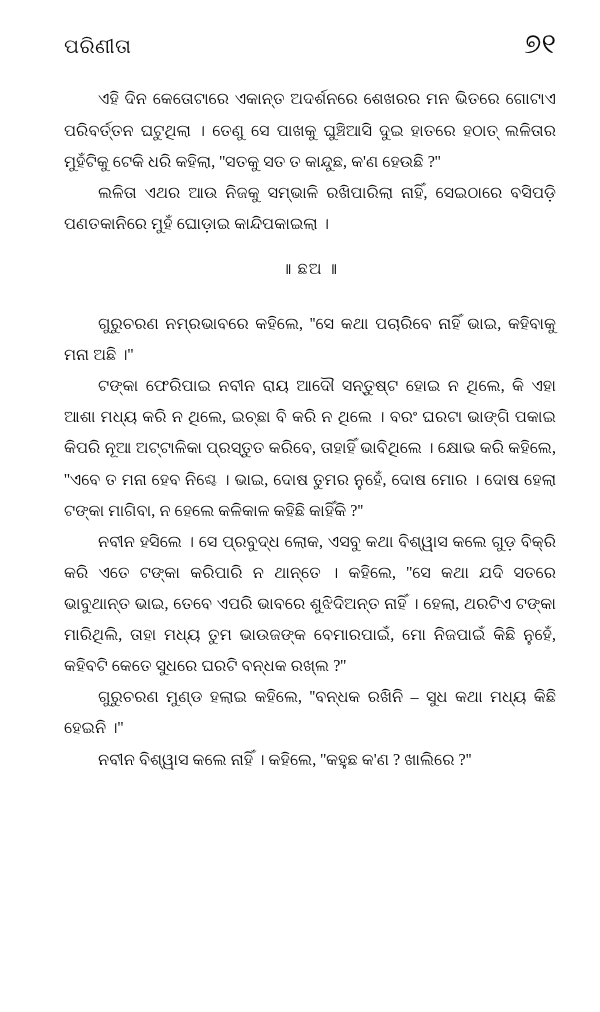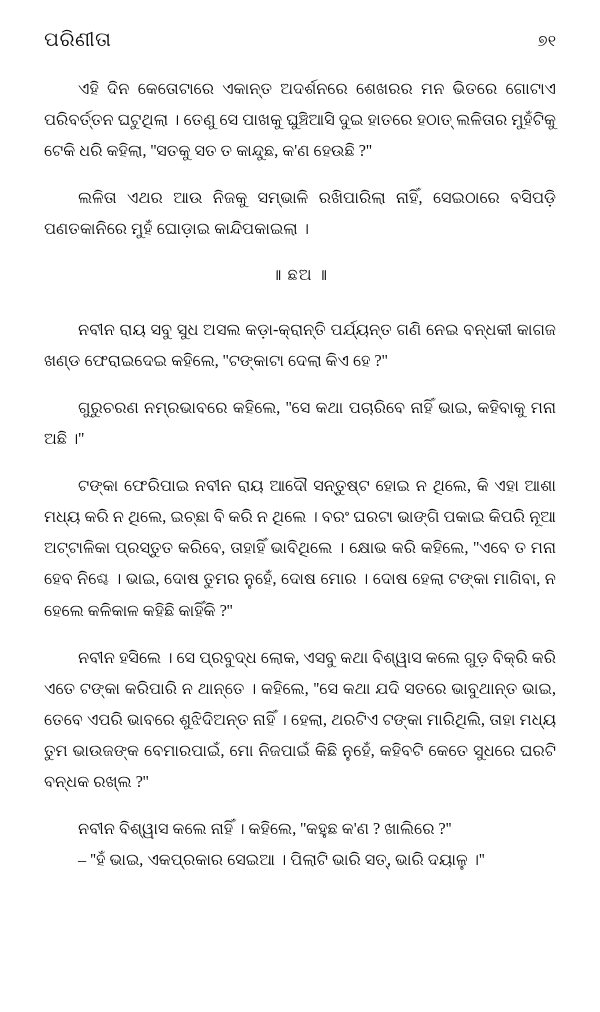--- a/index.html
+++ b/index.html
@@ -19,7 +19,7 @@
     width: 600px;
     height: 1012px;
     box-sizing: border-box;
-    padding: 26px 44px 20px 44px;
+    padding: 26px 44px 20px 64px;
   }
   .header {
     display: flex;

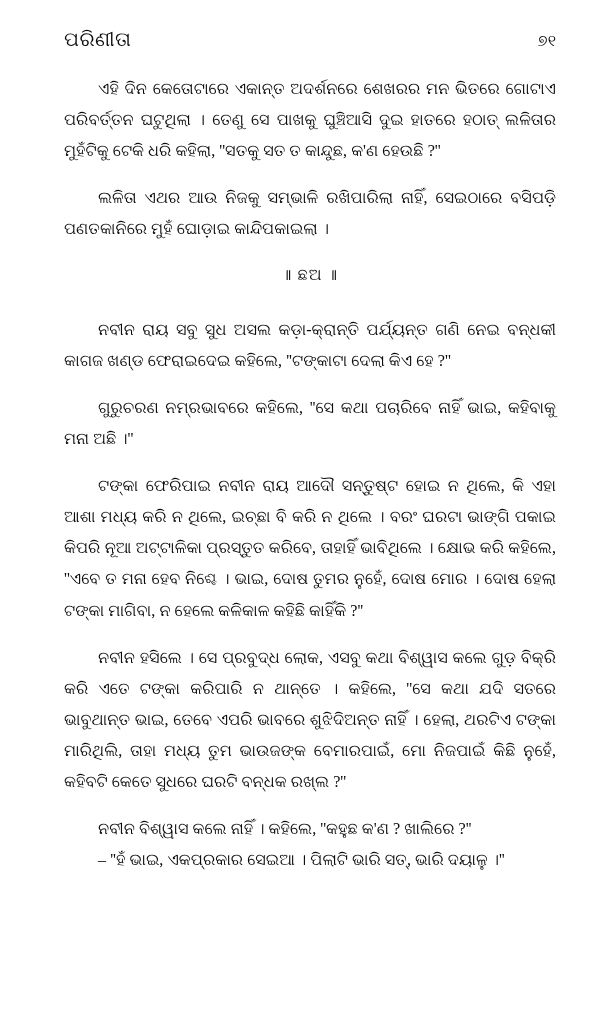--- a/index.html
+++ b/index.html
@@ -33,7 +33,7 @@
     line-height: 1.3;
   }
   .page-number {
-    font-size: 16px;
+    font-size: 28px;
     line-height: 1.3;
   }
   .body-text {

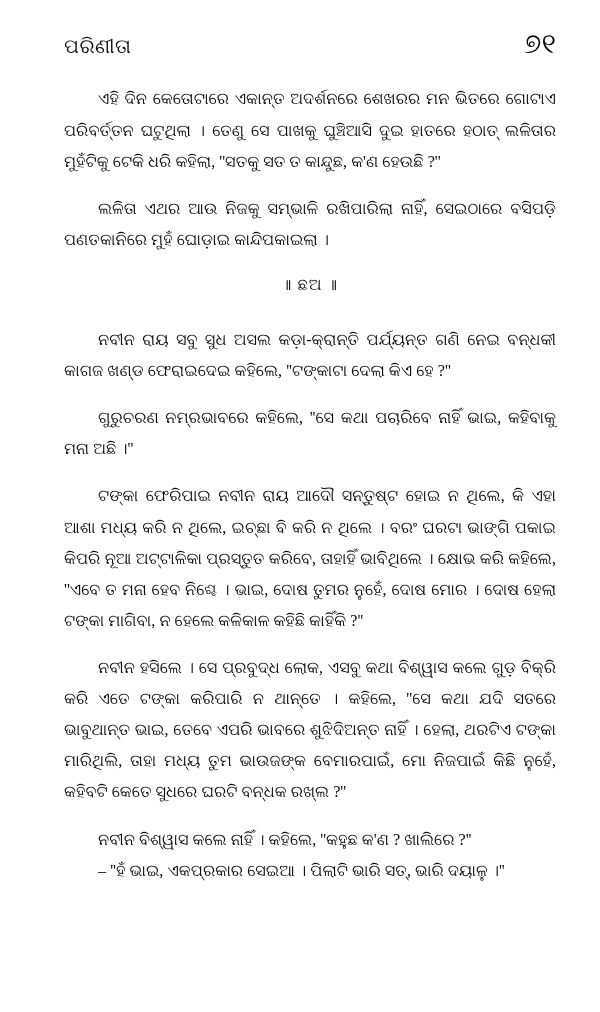--- a/index.html
+++ b/index.html
@@ -43,7 +43,7 @@
     text-justify: inter-word;
   }
   p.para {
-    margin: 16px 0 0 0;
+    margin: 0 0 0 0;
     text-indent: 34px;
   }
   p.dash {

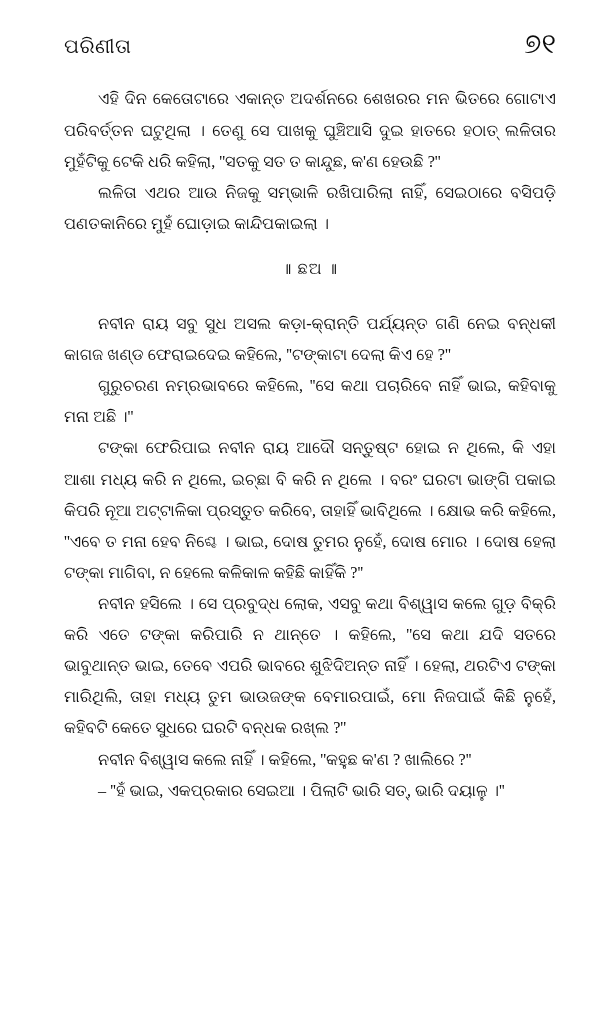--- a/index.html
+++ b/index.html
@@ -72,7 +72,6 @@
     <p class="para">ଏହି ଦିନ କେତୋଟାରେ ଏକାନ୍ତ ଅଦର୍ଶନରେ ଶେଖରର ମନ ଭିତରେ ଗୋଟାଏ ପରିବର୍ତ୍ତନ ଘଟୁଥିଲା । ତେଣୁ ସେ ପାଖକୁ ଘୁଞ୍ଚିଆସି ଦୁଇ ହାତରେ ହଠାତ୍ ଲଳିତାର ମୁହଁଟିକୁ ଟେକି ଧରି କହିଲା, ''ସତକୁ ସତ ତ କାନ୍ଦୁଛ, କ'ଣ ହେଉଛି ?''</p>
     <p class="para">ଲଳିତା ଏଥର ଆଉ ନିଜକୁ ସମ୍ଭାଳି ରଖିପାରିଲା ନାହିଁ, ସେଇଠାରେ ବସିପଡ଼ି ପଣତକାନିରେ ମୁହଁ ଘୋଡ଼ାଇ କାନ୍ଦିପକାଇଲା ।</p>
     <p class="section-mark">॥ ଛଅ ॥</p>
-    <p class="para">ନବୀନ ରାୟ ସବୁ ସୁଧ ଅସଲ କଡ଼ା-କ୍ରାନ୍ତି ପର୍ଯ୍ୟନ୍ତ ଗଣି ନେଇ ବନ୍ଧକୀ କାଗଜ ଖଣ୍ଡ ଫେରାଇଦେଇ କହିଲେ, ''ଟଙ୍କାଟା ଦେଲା କିଏ ହେ ?''</p>
     <p class="para">ଗୁରୁଚରଣ ନମ୍ରଭାବରେ କହିଲେ, ''ସେ କଥା ପଚାରିବେ ନାହିଁ ଭାଇ, କହିବାକୁ ମନା ଅଛି ।''</p>
     <p class="para">ଟଙ୍କା ଫେରିପାଇ ନବୀନ ରାୟ ଆଦୌ ସନ୍ତୁଷ୍ଟ ହୋଇ ନ ଥିଲେ, କି ଏହା ଆଶା ମଧ୍ୟ କରି ନ ଥିଲେ, ଇଚ୍ଛା ବି କରି ନ ଥିଲେ । ବରଂ ଘରଟା ଭାଙ୍ଗି ପକାଇ କିପରି ନୂଆ ଅଟ୍ଟାଳିକା ପ୍ରସ୍ତୁତ କରିବେ, ତାହାହିଁ ଭାବିଥିଲେ । କ୍ଷୋଭ କରି କହିଲେ, ''ଏବେ ତ ମନା ହେବ ନିଶ୍ଚେ । ଭାଇ, ଦୋଷ ତୁମର ନୁହେଁ, ଦୋଷ ମୋର । ଦୋଷ ହେଲା ଟଙ୍କା ମାଗିବା, ନ ହେଲେ କଳିକାଳ କହିଛି କାହିଁକି ?''</p>
     <p class="para">ନବୀନ ହସିଲେ । ସେ ପ୍ରବୁଦ୍ଧ ଲୋକ, ଏସବୁ କଥା ବିଶ୍ୱାସ କଲେ ଗୁଡ଼ ବିକ୍ରି କରି ଏତେ ଟଙ୍କା କରିପାରି ନ ଥାନ୍ତେ । କହିଲେ, ''ସେ କଥା ଯଦି ସତରେ ଭାବୁଥାନ୍ତ ଭାଇ, ତେବେ ଏପରି ଭାବରେ ଶୁଝିଦିଅନ୍ତ ନାହିଁ । ହେଲା, ଥରଟିଏ ଟଙ୍କା ମାରିଥିଲି, ତାହା ମଧ୍ୟ ତୁମ ଭାଉଜଙ୍କ ବେମାରପାଇଁ, ମୋ ନିଜପାଇଁ କିଛି ନୁହେଁ, କହିବଟି କେତେ ସୁଧରେ ଘରଟି ବନ୍ଧକ ରଖ୍ଲ ?''</p>

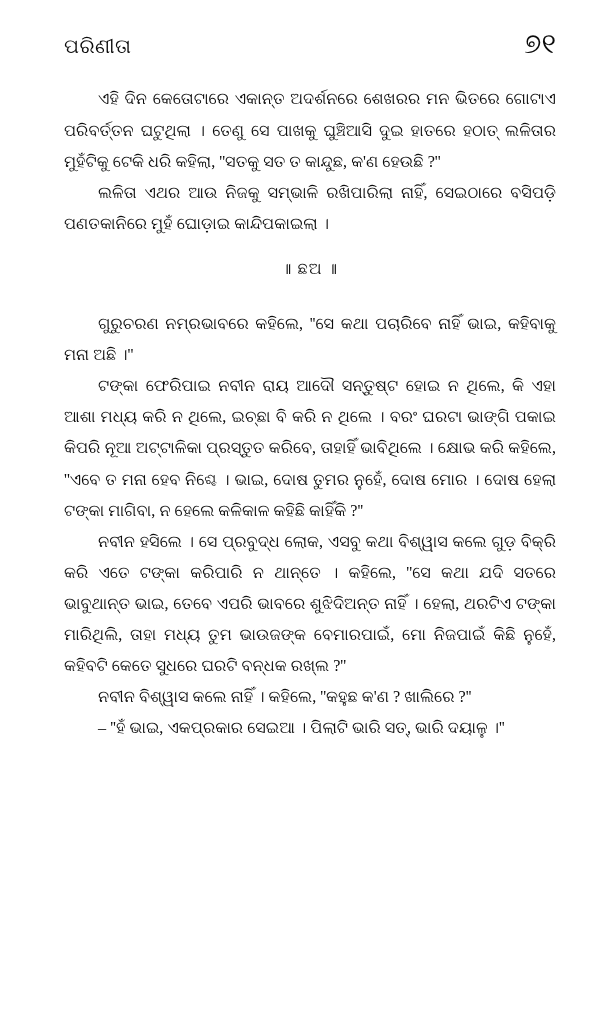--- a/index.html
+++ b/index.html
@@ -75,6 +75,7 @@
     <p class="para">ଗୁରୁଚରଣ ନମ୍ରଭାବରେ କହିଲେ, ''ସେ କଥା ପଚାରିବେ ନାହିଁ ଭାଇ, କହିବାକୁ ମନା ଅଛି ।''</p>
     <p class="para">ଟଙ୍କା ଫେରିପାଇ ନବୀନ ରାୟ ଆଦୌ ସନ୍ତୁଷ୍ଟ ହୋଇ ନ ଥିଲେ, କି ଏହା ଆଶା ମଧ୍ୟ କରି ନ ଥିଲେ, ଇଚ୍ଛା ବି କରି ନ ଥିଲେ । ବରଂ ଘରଟା ଭାଙ୍ଗି ପକାଇ କିପରି ନୂଆ ଅଟ୍ଟାଳିକା ପ୍ରସ୍ତୁତ କରିବେ, ତାହାହିଁ ଭାବିଥିଲେ । କ୍ଷୋଭ କରି କହିଲେ, ''ଏବେ ତ ମନା ହେବ ନିଶ୍ଚେ । ଭାଇ, ଦୋଷ ତୁମର ନୁହେଁ, ଦୋଷ ମୋର । ଦୋଷ ହେଲା ଟଙ୍କା ମାଗିବା, ନ ହେଲେ କଳିକାଳ କହିଛି କାହିଁକି ?''</p>
     <p class="para">ନବୀନ ହସିଲେ । ସେ ପ୍ରବୁଦ୍ଧ ଲୋକ, ଏସବୁ କଥା ବିଶ୍ୱାସ କଲେ ଗୁଡ଼ ବିକ୍ରି କରି ଏତେ ଟଙ୍କା କରିପାରି ନ ଥାନ୍ତେ । କହିଲେ, ''ସେ କଥା ଯଦି ସତରେ ଭାବୁଥାନ୍ତ ଭାଇ, ତେବେ ଏପରି ଭାବରେ ଶୁଝିଦିଅନ୍ତ ନାହିଁ । ହେଲା, ଥରଟିଏ ଟଙ୍କା ମାରିଥିଲି, ତାହା ମଧ୍ୟ ତୁମ ଭାଉଜଙ୍କ ବେମାରପାଇଁ, ମୋ ନିଜପାଇଁ କିଛି ନୁହେଁ, କହିବଟି କେତେ ସୁଧରେ ଘରଟି ବନ୍ଧକ ରଖ୍ଲ ?''</p>
+    <p class="para">ଗୁରୁଚରଣ ମୁଣ୍ଡ ହଲାଇ କହିଲେ, ''ବନ୍ଧକ ରଖିନି – ସୁଧ କଥା ମଧ୍ୟ କିଛି ହେଇନି ।''</p>
     <p class="para">ନବୀନ ବିଶ୍ୱାସ କଲେ ନାହିଁ । କହିଲେ, ''କହୁଛ କ'ଣ ? ଖାଲିରେ ?''</p>
     <p class="dash">– ''ହଁ ଭାଇ, ଏକପ୍ରକାର ସେଇଆ । ପିଲାଟି ଭାରି ସତ୍, ଭାରି ଦୟାଳୁ ।''</p>
   </div>

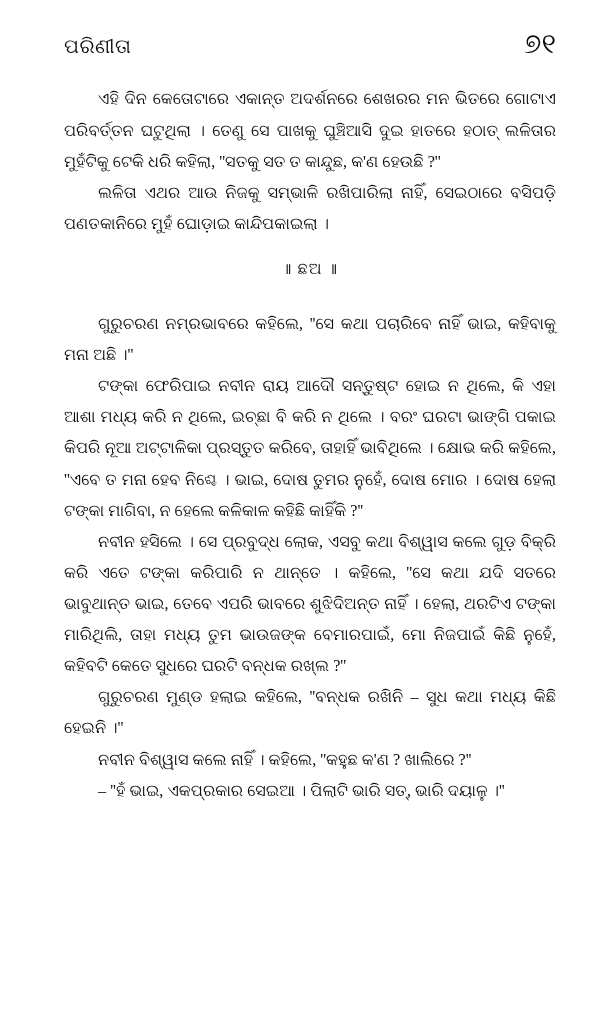--- a/index.html
+++ b/index.html
@@ -77,7 +77,6 @@
     <p class="para">ନବୀନ ହସିଲେ । ସେ ପ୍ରବୁଦ୍ଧ ଲୋକ, ଏସବୁ କଥା ବିଶ୍ୱାସ କଲେ ଗୁଡ଼ ବିକ୍ରି କରି ଏତେ ଟଙ୍କା କରିପାରି ନ ଥାନ୍ତେ । କହିଲେ, ''ସେ କଥା ଯଦି ସତରେ ଭାବୁଥାନ୍ତ ଭାଇ, ତେବେ ଏପରି ଭାବରେ ଶୁଝିଦିଅନ୍ତ ନାହିଁ । ହେଲା, ଥରଟିଏ ଟଙ୍କା ମାରିଥିଲି, ତାହା ମଧ୍ୟ ତୁମ ଭାଉଜଙ୍କ ବେମାରପାଇଁ, ମୋ ନିଜପାଇଁ କିଛି ନୁହେଁ, କହିବଟି କେତେ ସୁଧରେ ଘରଟି ବନ୍ଧକ ରଖ୍ଲ ?''</p>
     <p class="para">ଗୁରୁଚରଣ ମୁଣ୍ଡ ହଲାଇ କହିଲେ, ''ବନ୍ଧକ ରଖିନି – ସୁଧ କଥା ମଧ୍ୟ କିଛି ହେଇନି ।''</p>
     <p class="para">ନବୀନ ବିଶ୍ୱାସ କଲେ ନାହିଁ । କହିଲେ, ''କହୁଛ କ'ଣ ? ଖାଲିରେ ?''</p>
-    <p class="dash">– ''ହଁ ଭାଇ, ଏକପ୍ରକାର ସେଇଆ । ପିଲାଟି ଭାରି ସତ୍, ଭାରି ଦୟାଳୁ ।''</p>
   </div>
 
 </div>

